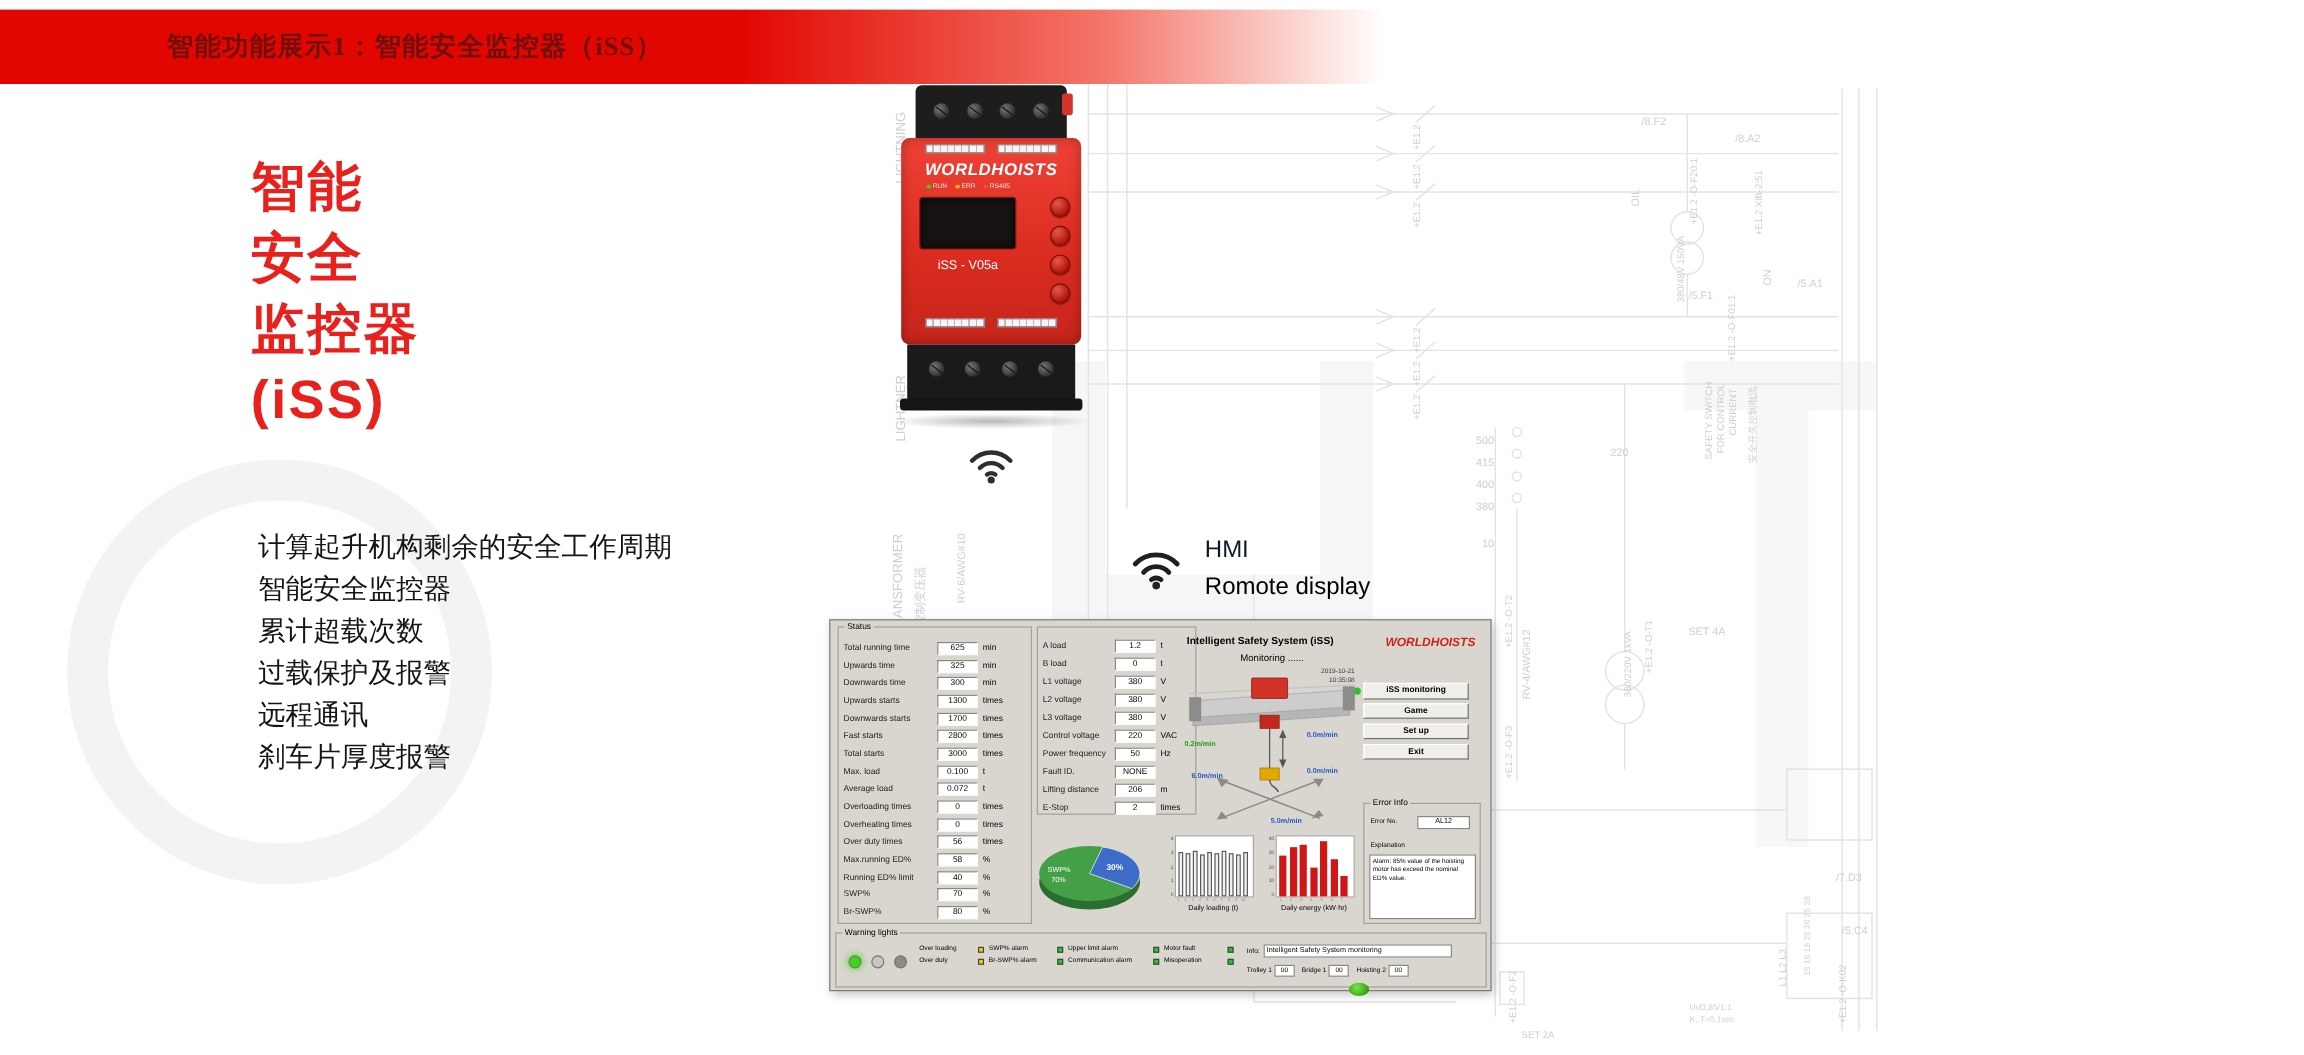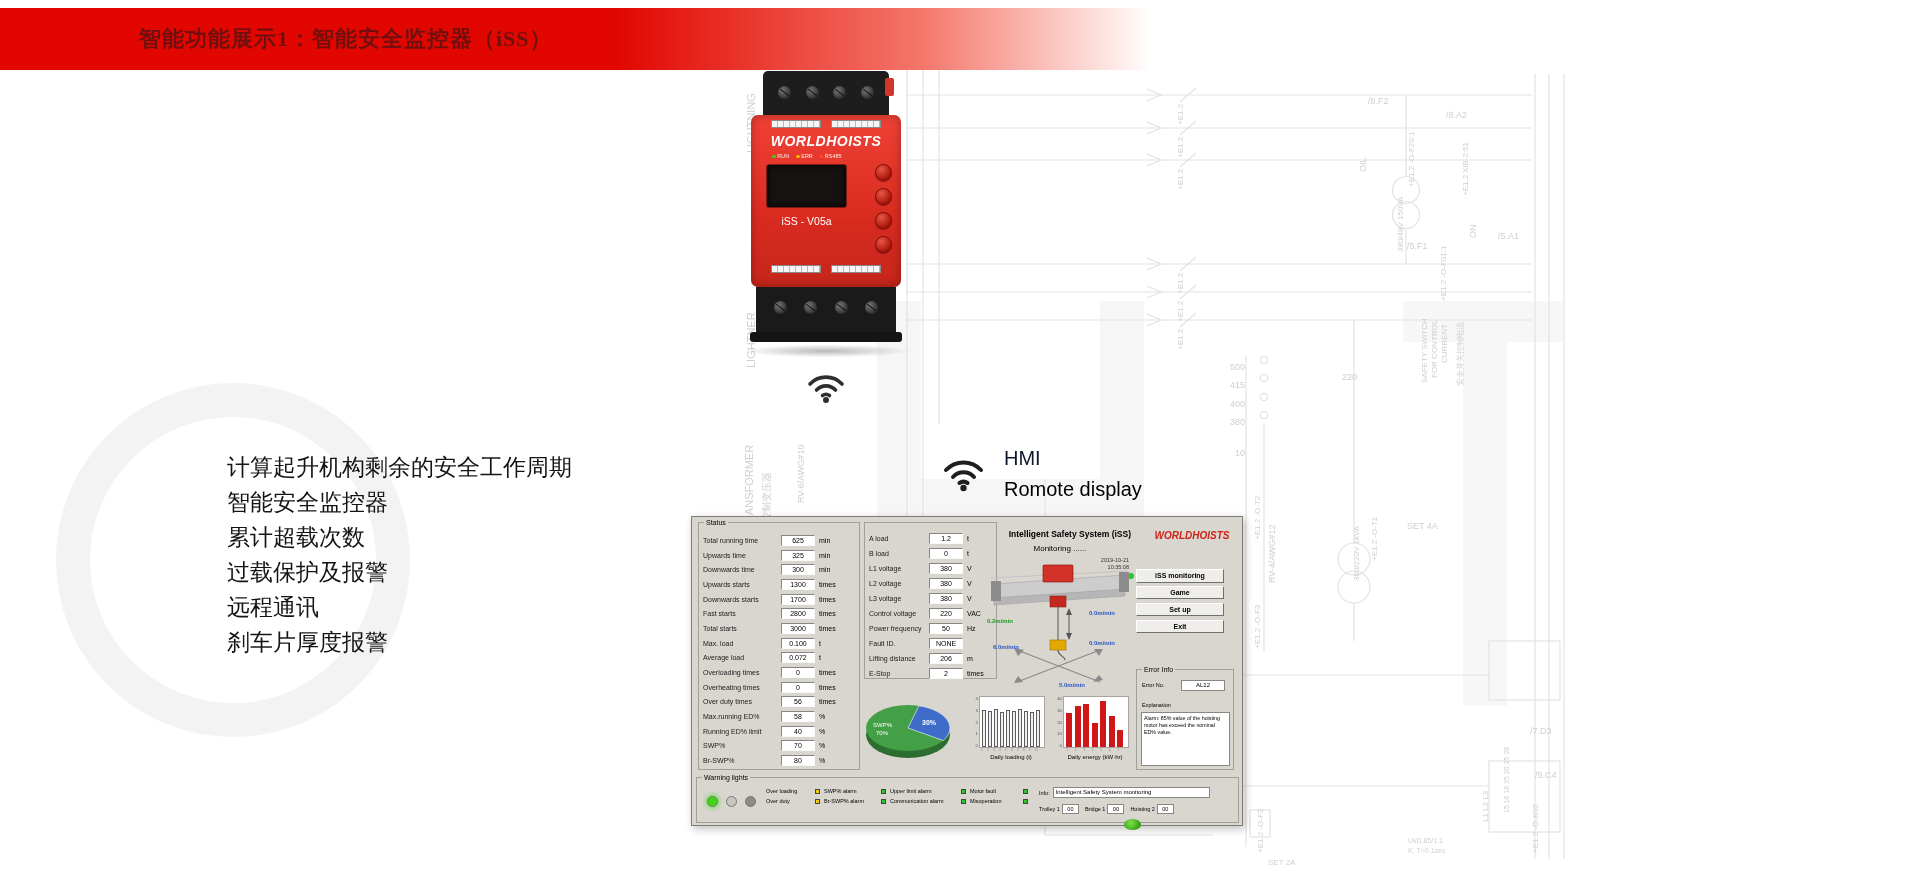--- a/index.html
+++ b/index.html
@@ -260,6 +260,12 @@
     <span class="banner-title" data-name="slide-title">智能功能展示1：智能安全监控器（iSS）</span>
   </div>
 
+  <div class="heading" data-name="product-heading">
+      <div class="heading-line" data-name="product-heading-line">智能</div>
+      <div class="heading-line" data-name="product-heading-line">安全</div>
+      <div class="heading-line" data-name="product-heading-line">监控器</div>
+      <div class="heading-line" data-name="product-heading-line">(iSS)</div>
+    </div>
   <ul class="features" data-name="feature-list">
       <li class="feature" data-name="feature-item">计算起升机构剩余的安全工作周期</li>
       <li class="feature" data-name="feature-item">智能安全监控器</li>

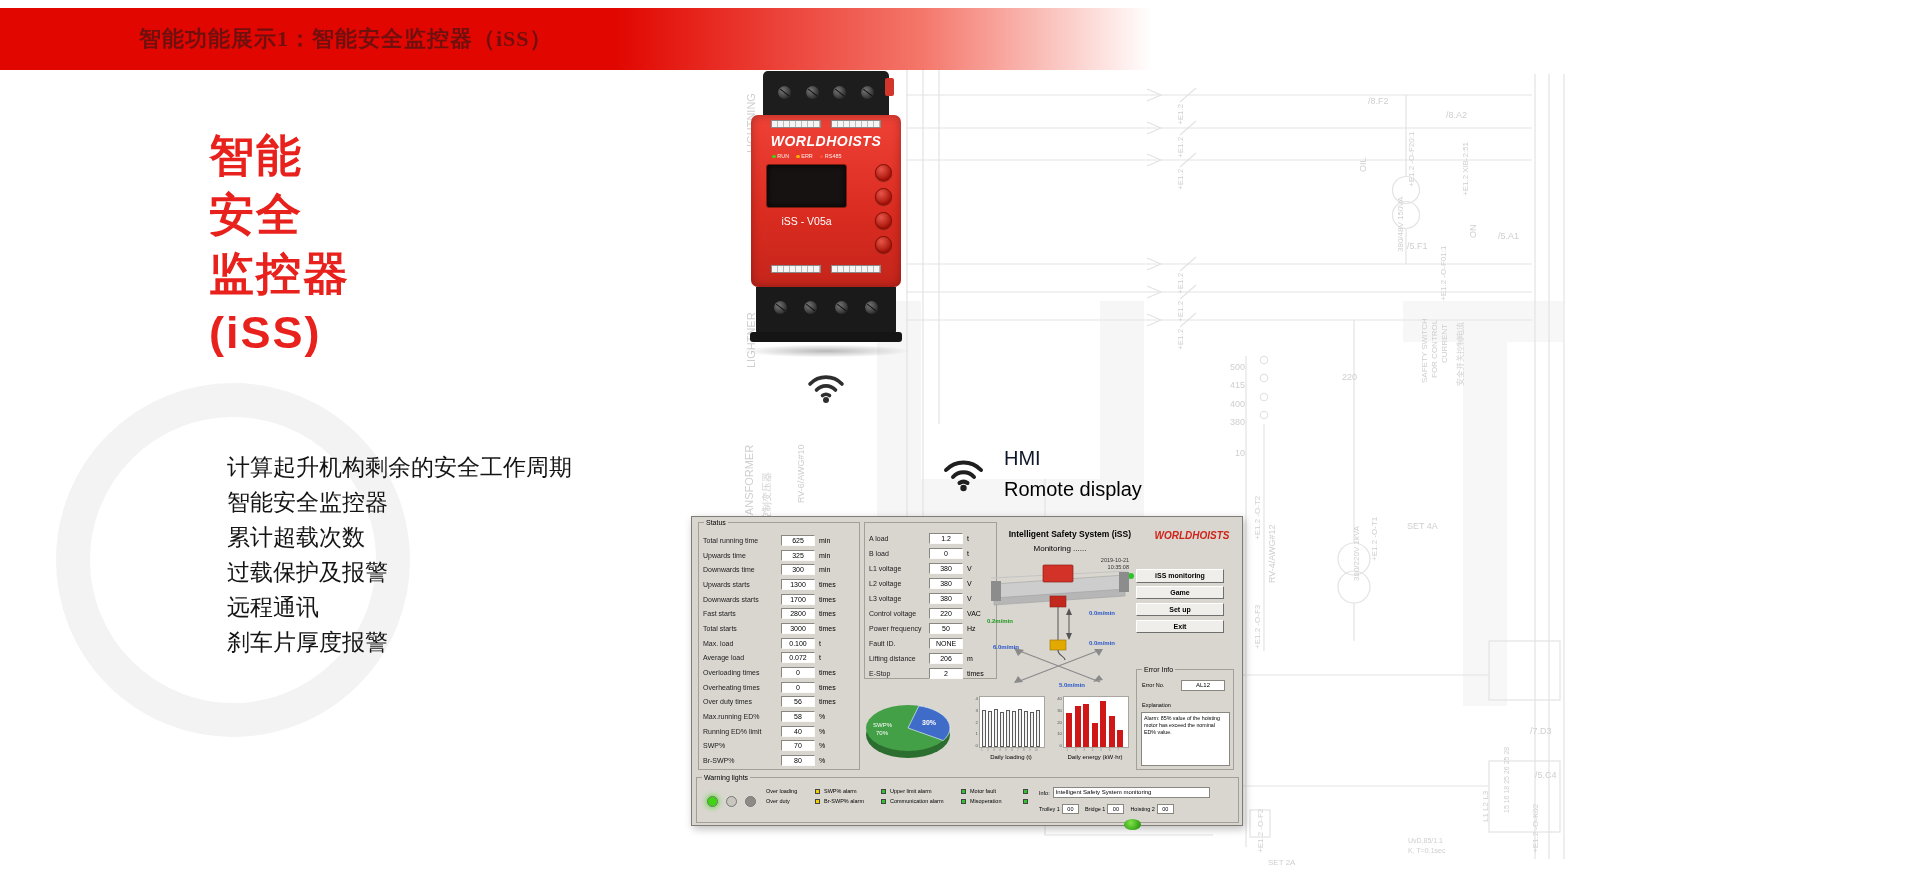--- a/index.html
+++ b/index.html
@@ -21,7 +21,7 @@
   
   .heading { position:absolute; left:209px; top:126px; font-size:45px; font-weight:bold;
              color:#e8211d; line-height:59px; letter-spacing:2px; }
-  .features { position:absolute; left:215px; top:438px; margin:12px; padding:0; list-style:none;
+  .features { position:absolute; left:215px; top:438px; margin:0; padding:0; list-style:none;
               font-size:23px; color:#141414; line-height:35px; }
 
   

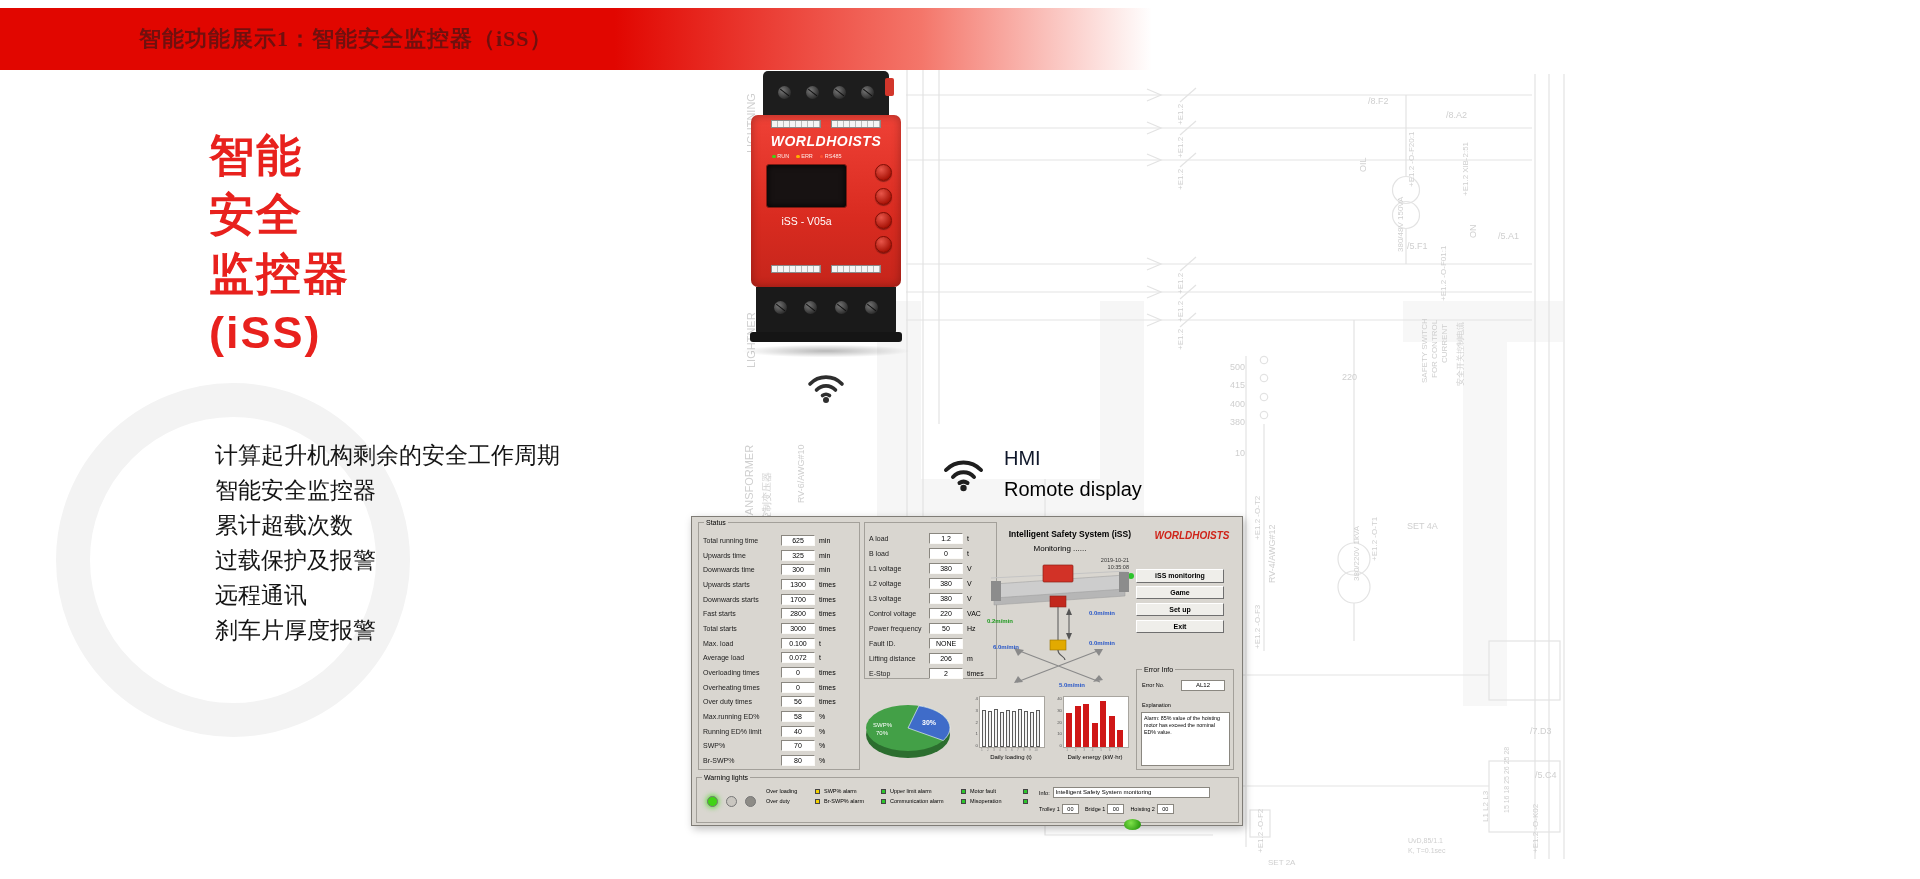--- a/index.html
+++ b/index.html
@@ -78,7 +78,7 @@
           font-size:7px; line-height:9px; text-align:center; }
   .vunit { margin-left:4px; font-size:7px; }
 
-  .hmi-title { position:absolute; left:297px; top:12px; width:142px; text-align:right; font-size:8.5px; font-weight:bold; }
+  .hmi-title { position:absolute; left:297px; top:12px; width:142px; text-align:left; font-size:8.5px; font-weight:bold; }
   .hmi-monitoring { position:absolute; left:297px; top:27px; width:142px; text-align:center; font-size:8px; }
   .hmi-datetime { position:absolute; left:363px; top:40px; width:74px; font-size:5.5px; line-height:7px; text-align:right; color:#333; }
   .hmi-logo { position:absolute; left:452px; top:13px; width:96px; text-align:center; color:#cf2318;

